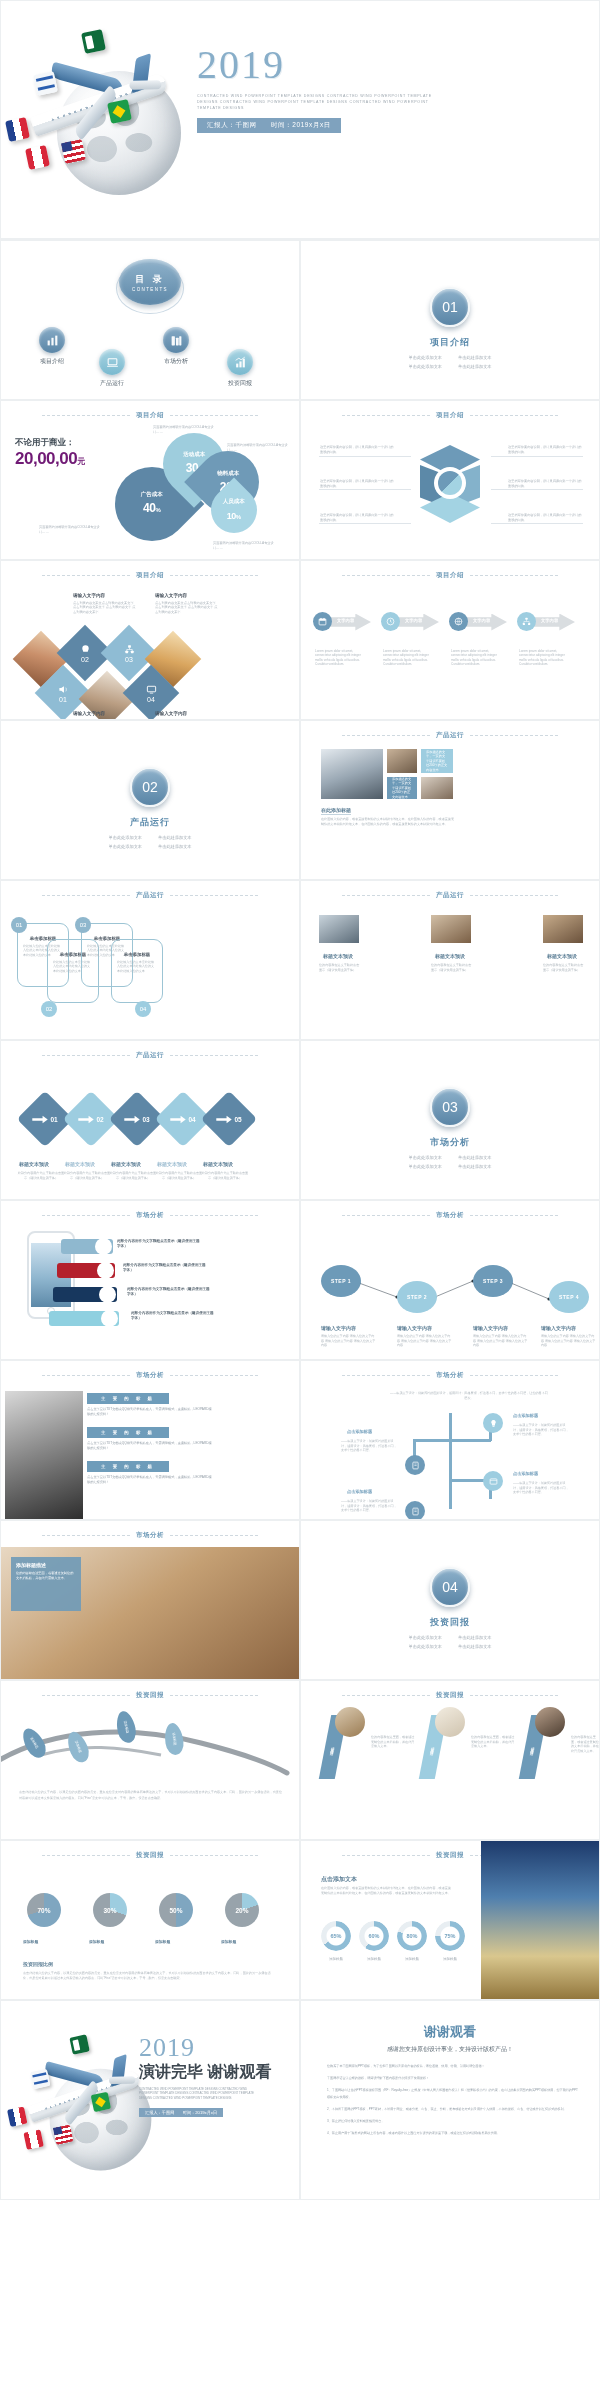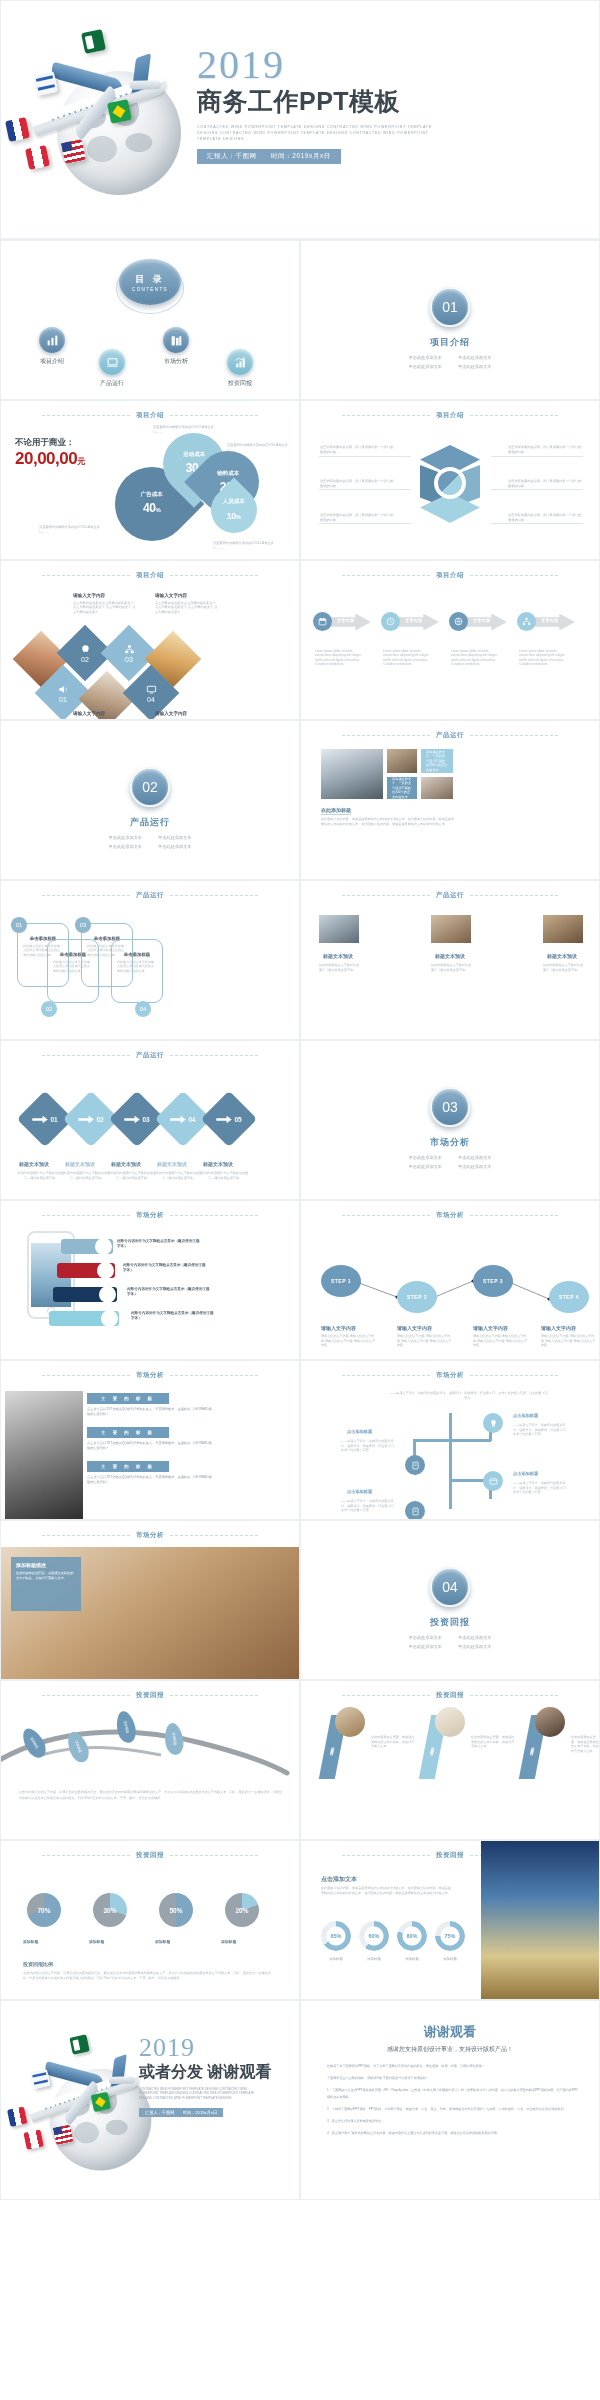--- a/index.html
+++ b/index.html
@@ -251,7 +251,6 @@
   </div>
   <div class="cover-txt">
     <div class="cv-year">2019</div>
-    <div class="cv-title">商务工作PPT模板</div>
     <div class="cv-en">CONTRACTED WIND POWERPOINT TEMPLATE DESIGNS CONTRACTED WIND POWERPOINT TEMPLATE DESIGNS CONTRACTED WIND POWERPOINT TEMPLATE DESIGNS CONTRACTED WIND POWERPOINT TEMPLATE DESIGNS</div>
     <div class="cv-bar">汇报人：千图网　　时间：2019x月x日</div>
   </div>

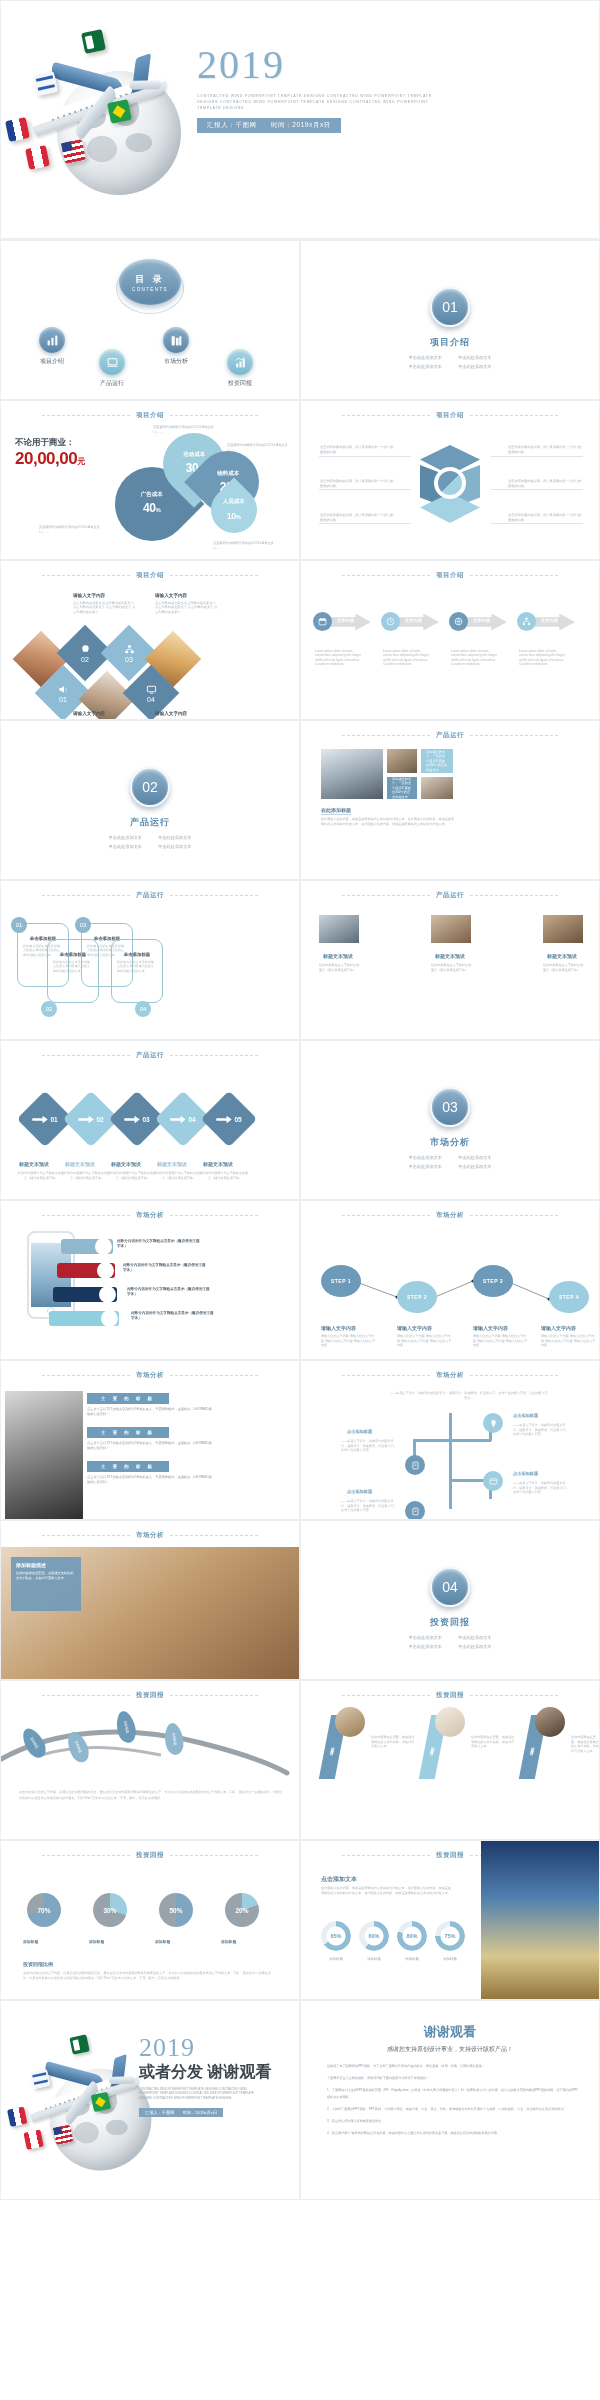--- a/index.html
+++ b/index.html
@@ -104,7 +104,7 @@
   .p10 > .inner{transform:rotate(-45deg);}
   .ptotal{position:absolute;left:14px;top:36px;width:94px;}
   .ptotal .t1{font-size:8.5px;font-weight:bold;color:#3f4a54;}
-  .ptotal .t2{font-size:17px;font-weight:bold;color:#b91c1c;letter-spacing:-.5px;font-family:"Liberation Sans",sans-serif;}
+  .ptotal .t2{font-size:17px;font-weight:bold;color:#701a75;letter-spacing:-.5px;font-family:"Liberation Sans",sans-serif;}
   .ptotal .t2 i{font-style:normal;font-size:8px;}
   .pnote{position:absolute;font-size:3.2px;line-height:4.6px;color:#a7b0b8;width:62px;}
 

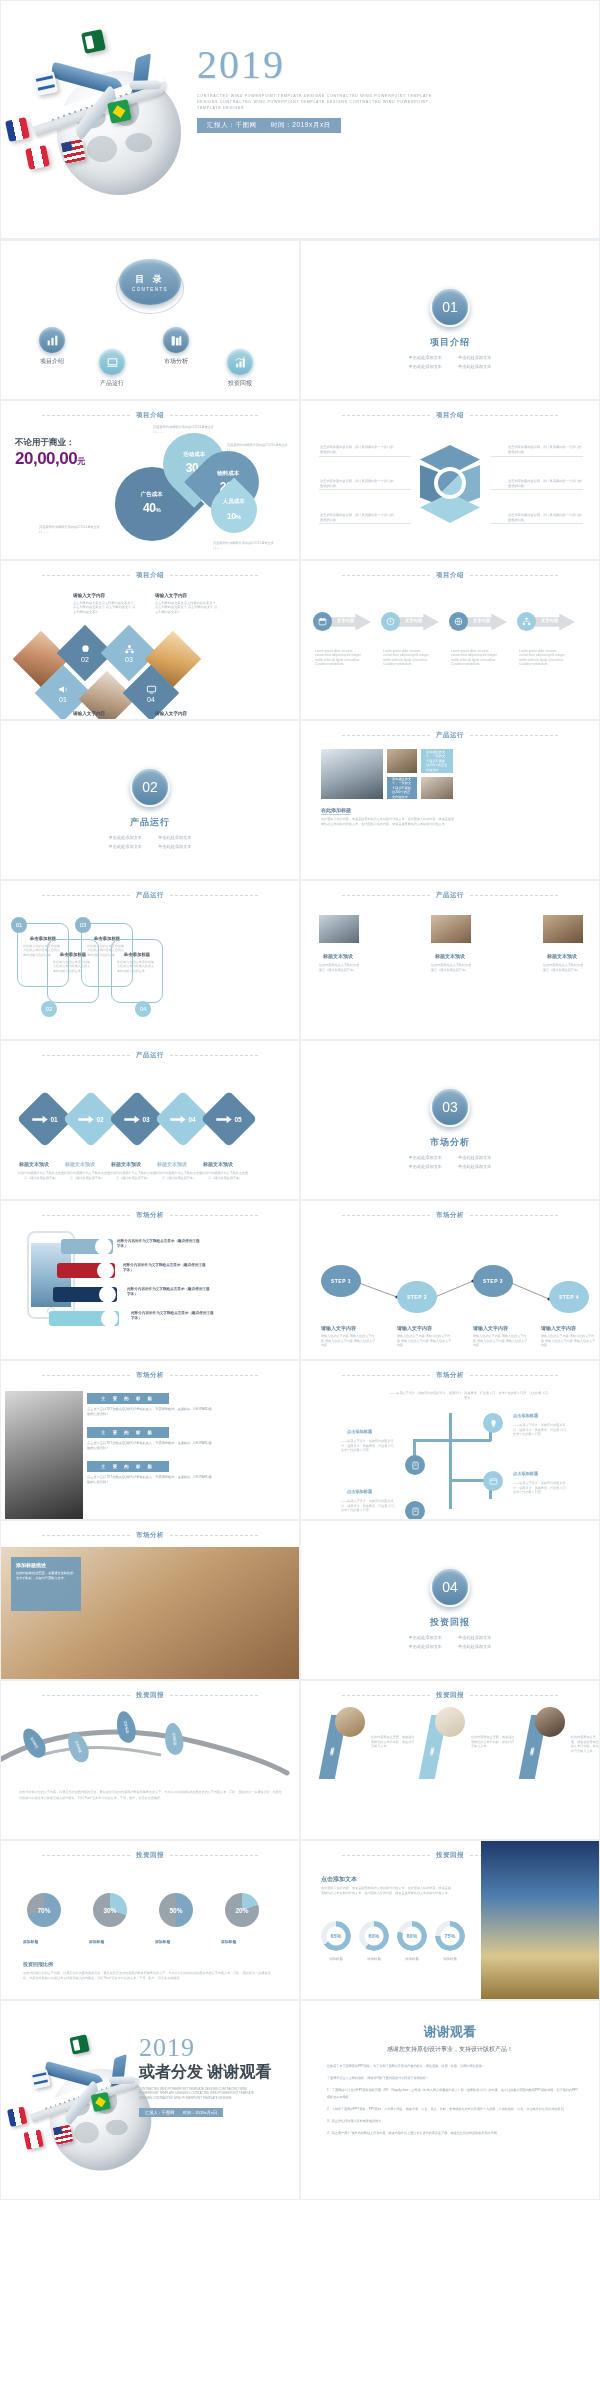--- a/index.html
+++ b/index.html
@@ -973,7 +973,7 @@
     </div>
     <div class="end-txt">
       <div class="end-year">2019</div>
-      <div class="end-title">或者分发 谢谢观看</div>
+      <div class="end-title">演讲完毕 谢谢观看</div>
       <div class="end-en">CONTRACTED WIND POWERPOINT TEMPLATE DESIGNS CONTRACTED WIND POWERPOINT TEMPLATE DESIGNS CONTRACTED WIND POWERPOINT TEMPLATE DESIGNS CONTRACTED WIND POWERPOINT TEMPLATE DESIGNS</div>
       <div class="end-bar">汇报人：千图网　　时间：2019x月x日</div>
     </div>

